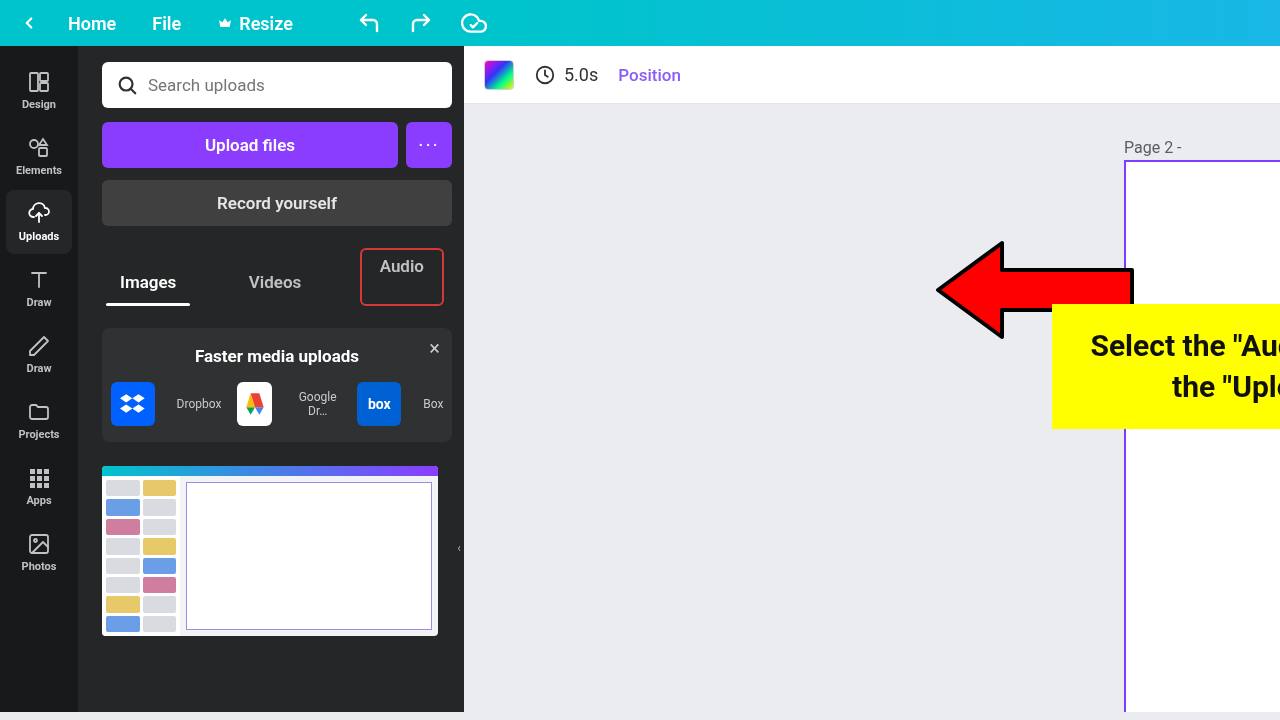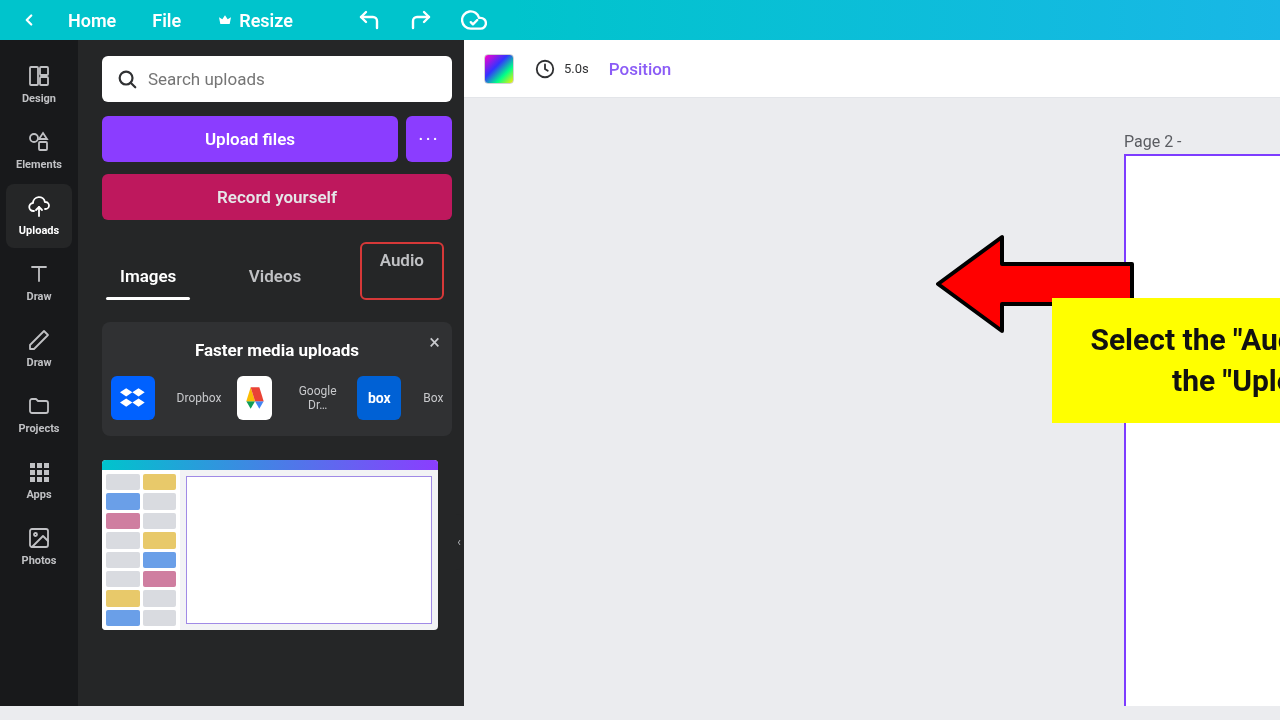--- a/index.html
+++ b/index.html
@@ -5,7 +5,7 @@
 * { margin: 0; padding: 0; box-sizing: border-box; font-family: -apple-system, BlinkMacSystemFont, "Segoe UI", Roboto, Helvetica, Arial, sans-serif; }
 html, body { width: 1280px; height: 720px; overflow: hidden; background: #ebecef; }
 
-.topbar { height: 40px; background: linear-gradient(90deg, #00c4cc, #00c4cc 40%, #19b7e6 100%); display: flex; align-items: center; padding: 0 12px; gap: 8px; }
+.topbar { height: 46px; background: linear-gradient(90deg, #00c4cc, #00c4cc 40%, #19b7e6 100%); display: flex; align-items: center; padding: 0 12px; gap: 8px; }
 .topbar .back { color: #fff; font-size: 22px; padding: 6px 8px; border-radius: 6px; cursor: pointer; }
 .topbar .item { color: #fff; font-size: 18px; font-weight: 600; padding: 6px 14px; border-radius: 6px; cursor: pointer; display: flex; align-items: center; gap: 6px; }
 .topbar .spacer { width: 24px; }

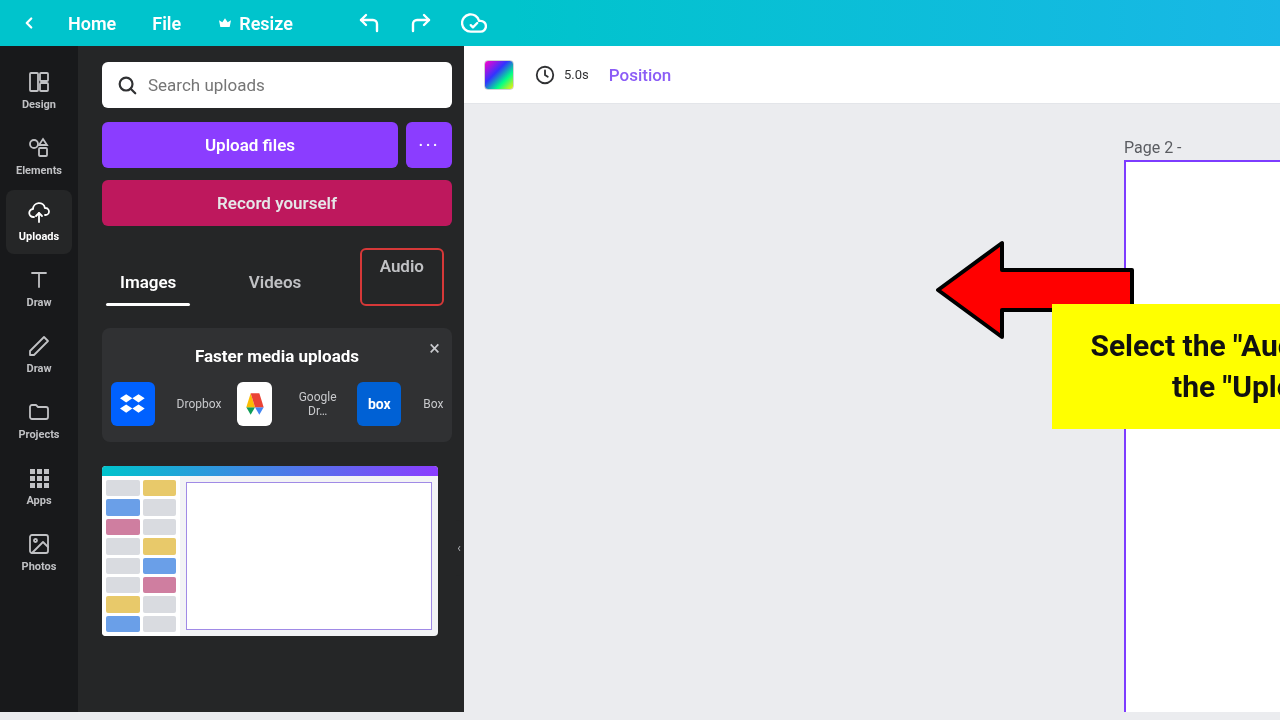--- a/index.html
+++ b/index.html
@@ -62,7 +62,7 @@
 .canvas { flex: 1; background: #ebecef; position: relative; }
 .canvastop { height: 58px; background: #fff; display: flex; align-items: center; gap: 20px; padding: 0 20px; border-bottom: 1px solid #e3e5e9; }
 .gradswatch { width: 30px; height: 30px; border-radius: 4px; background: linear-gradient(135deg, #ff00cc, #3333ff 40%, #00ff88 70%, #ffee00); border: 1px solid #d0d2d6; cursor: pointer; }
-.duration { display: flex; align-items: center; gap: 8px; color: #303133; font-size: 13px; cursor: pointer; }
+.duration { display: flex; align-items: center; gap: 8px; color: #303133; font-size: 18px; cursor: pointer; }
 .posbtn { color: #8b5cf6; font-size: 17px; font-weight: 500; cursor: pointer; }
 
 .pagelabel { position: absolute; left: 660px; top: 92px; color: #5a5c61; font-size: 16px; }

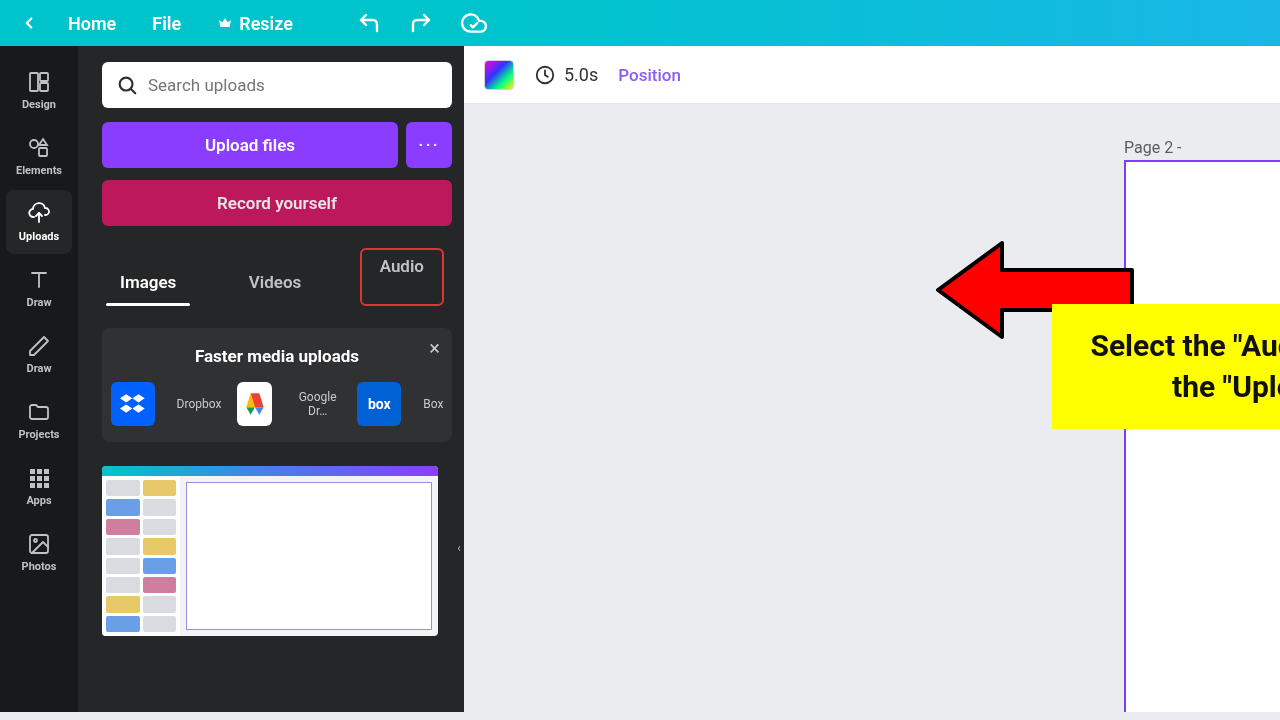--- a/index.html
+++ b/index.html
@@ -26,7 +26,7 @@
 .uploadrow { display: flex; gap: 8px; margin-top: 14px; }
 .uploadbtn { flex: 1; height: 46px; background: #8b3dff; color: #fff; border-radius: 6px; display: flex; align-items: center; justify-content: center; font-size: 17px; font-weight: 600; cursor: pointer; }
 .uploadmore { width: 46px; height: 46px; background: #8b3dff; border-radius: 6px; display: flex; align-items: center; justify-content: center; color: #fff; font-size: 20px; cursor: pointer; letter-spacing: 2px; }
-.recordbtn { margin-top: 12px; height: 46px; background: #be185d; color: #e5e6e8; border-radius: 6px; display: flex; align-items: center; justify-content: center; font-size: 17px; font-weight: 600; cursor: pointer; }
+.recordbtn { margin-top: 12px; height: 46px; background: #404040; color: #e5e6e8; border-radius: 6px; display: flex; align-items: center; justify-content: center; font-size: 17px; font-weight: 600; cursor: pointer; }
 
 .tabs { display: flex; margin-top: 24px; justify-content: space-between; padding: 0 8px 0 4px; }
 .tab { color: #c0c1c4; font-size: 17px; font-weight: 600; padding: 8px 14px 14px; cursor: pointer; position: relative; margin-top: 14px; }

